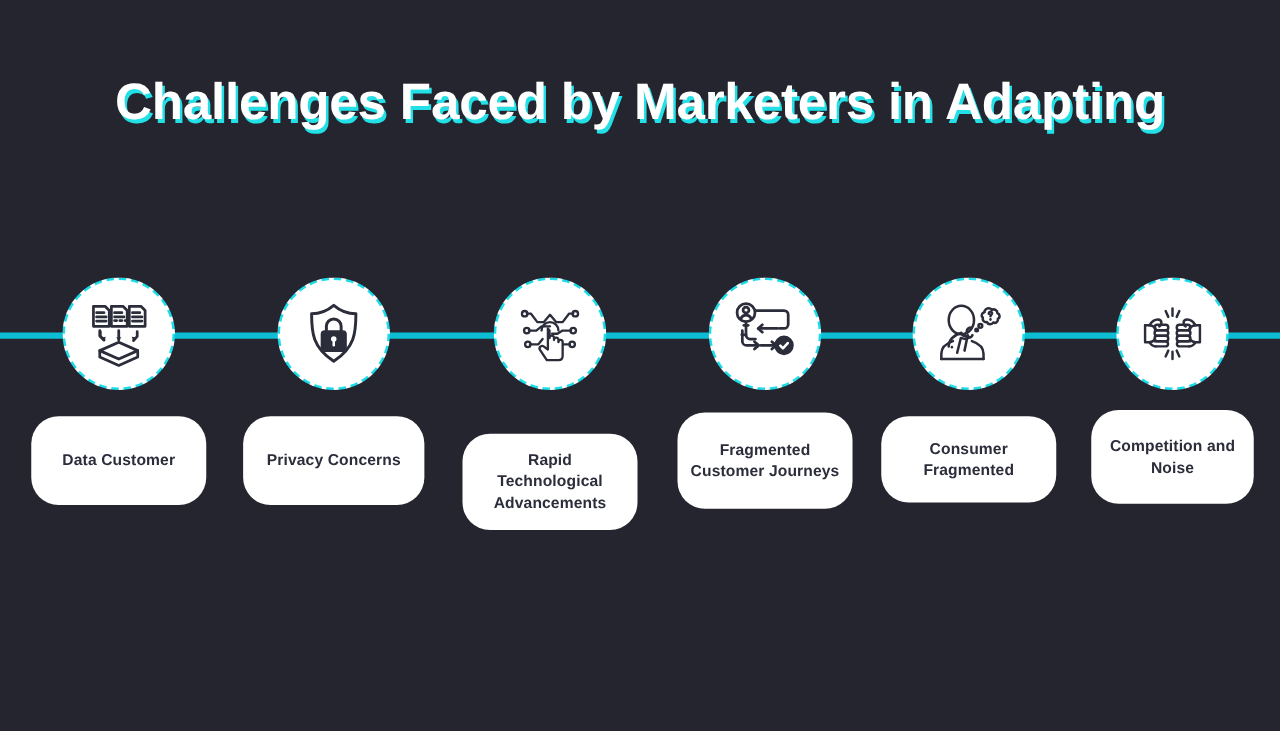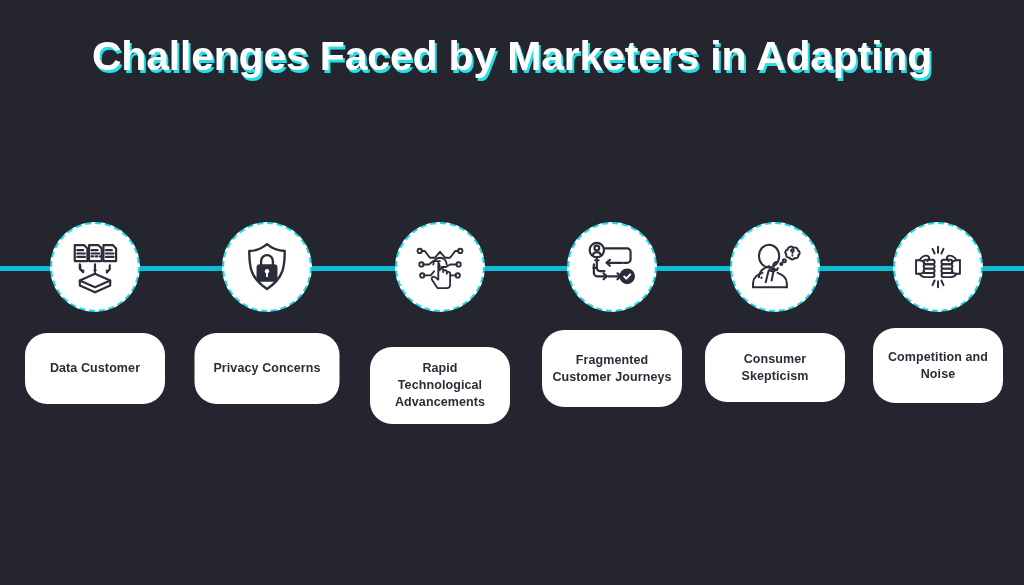--- a/index.html
+++ b/index.html
@@ -24,7 +24,7 @@
   
   .title-block {
     position: absolute;
-    top: 35px;
+    top: 60px;
     left: 0;
     width: 1024px;
     text-align: center;

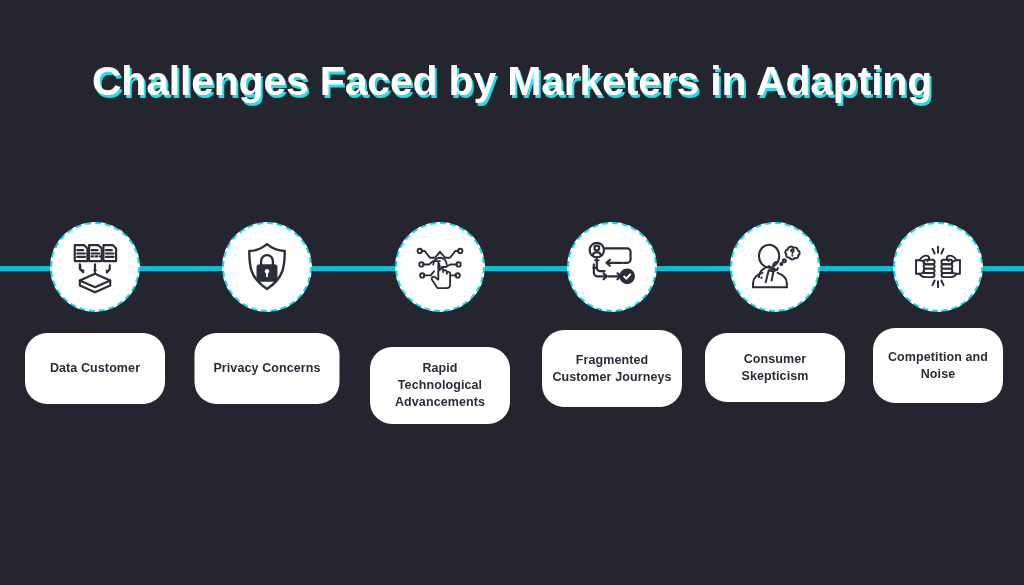--- a/index.html
+++ b/index.html
@@ -263,7 +263,7 @@
         </span>
       </div>
       <div class="card">
-        <span class="card-label">Consumer Skepticism</span>
+        <span class="card-label">Consumer Fragmented</span>
       </div>
     </div>
 

